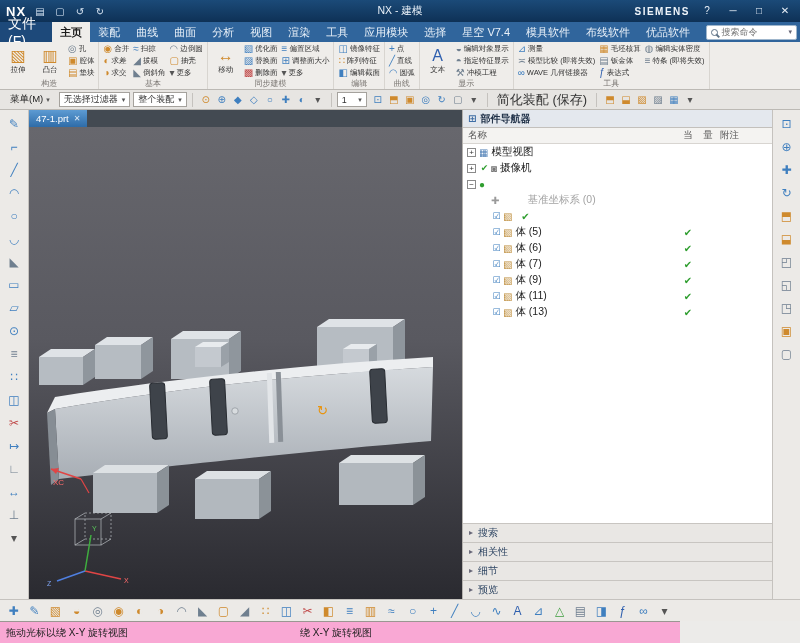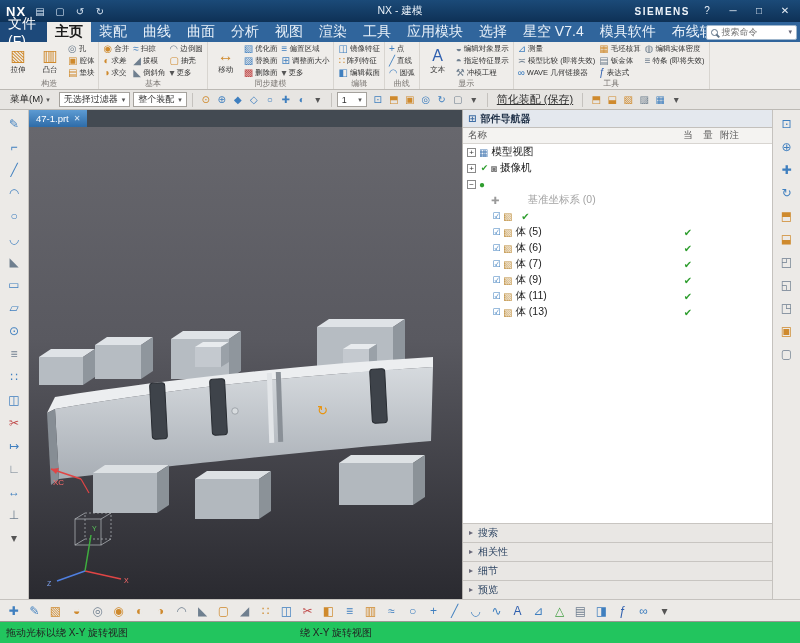--- a/index.html
+++ b/index.html
@@ -20,7 +20,7 @@
   .tabsbar{position:absolute;top:22px;left:0;width:800px;height:20px;background:#30659c;display:flex;align-items:stretch;color:#e9f1f9;}
   .filetab{background:#1d497a;color:#fff;padding:0 8px;display:flex;align-items:center;font-size:14px;}
   .tabs{display:flex;align-items:stretch;overflow:hidden;}
-  .tab{padding:0 8px;display:flex;align-items:center;font-size:14px;white-space:nowrap;cursor:default;text-align:center;}
+  .tab{padding:0 8px;display:flex;align-items:center;font-size:11px;white-space:nowrap;cursor:default;text-align:center;}
   .tab.active{background:#efedea;color:#1c1c1c;font-weight:bold;}
   .searchbox{margin-left:auto;margin-right:3px;align-self:center;display:flex;align-items:center;gap:3px;background:#fff;border:1px solid #9fb6cc;border-radius:2px;height:15px;padding:0 4px;}
   .searchbox input{border:none;outline:none;width:64px;font-size:9px;color:#333;background:transparent;}

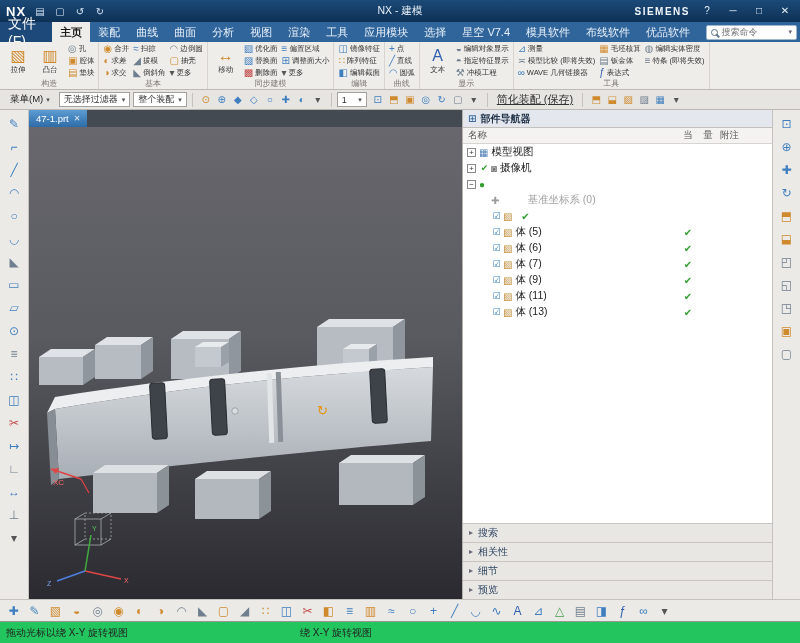--- a/index.html
+++ b/index.html
@@ -47,7 +47,7 @@
   .qicons{display:flex;align-items:center;}
   .qicons .icbtn{width:16px;height:16px;display:flex;align-items:center;justify-content:center;font-size:10px;cursor:default;}
   .qsep{width:1px;height:14px;background:#c5c2be;margin:0 2px;}
-  .qlabel{font-size:11px;color:#333;padding:0 4px;white-space:nowrap;cursor:default;text-decoration:underline;}
+  .qlabel{font-size:13px;color:#333;padding:0 4px;white-space:nowrap;cursor:default;}
 
   
   .main{position:absolute;top:110px;left:0;width:800px;height:489px;}

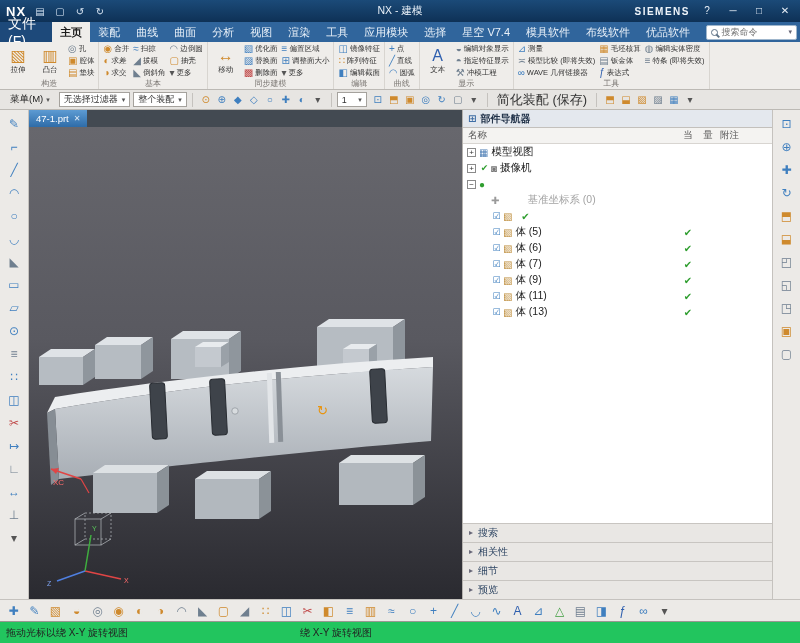--- a/index.html
+++ b/index.html
@@ -88,7 +88,7 @@
   
   .bottombar{position:absolute;top:599px;left:0;width:800px;height:22px;background:#eceae7;border-top:1px solid #c5c2be;display:flex;align-items:center;padding:0 4px;gap:2px;overflow:hidden;}
   .bottombar .icbtn{width:19px;height:19px;display:flex;align-items:center;justify-content:center;font-size:12px;cursor:default;}
-  .statusbar{position:absolute;top:621px;left:0;width:800px;height:22px;background:#22c55e;border-top:1px solid #9a9792;display:flex;align-items:center;font-size:10px;color:#222;}
+  .statusbar{position:absolute;top:621px;left:0;width:680px;height:22px;background:#f9a8d4;border-top:1px solid #9a9792;display:flex;align-items:center;font-size:10px;color:#222;}
   .status-hint{padding-left:6px;}
   .status-msg{position:absolute;left:300px;}
 </style>

